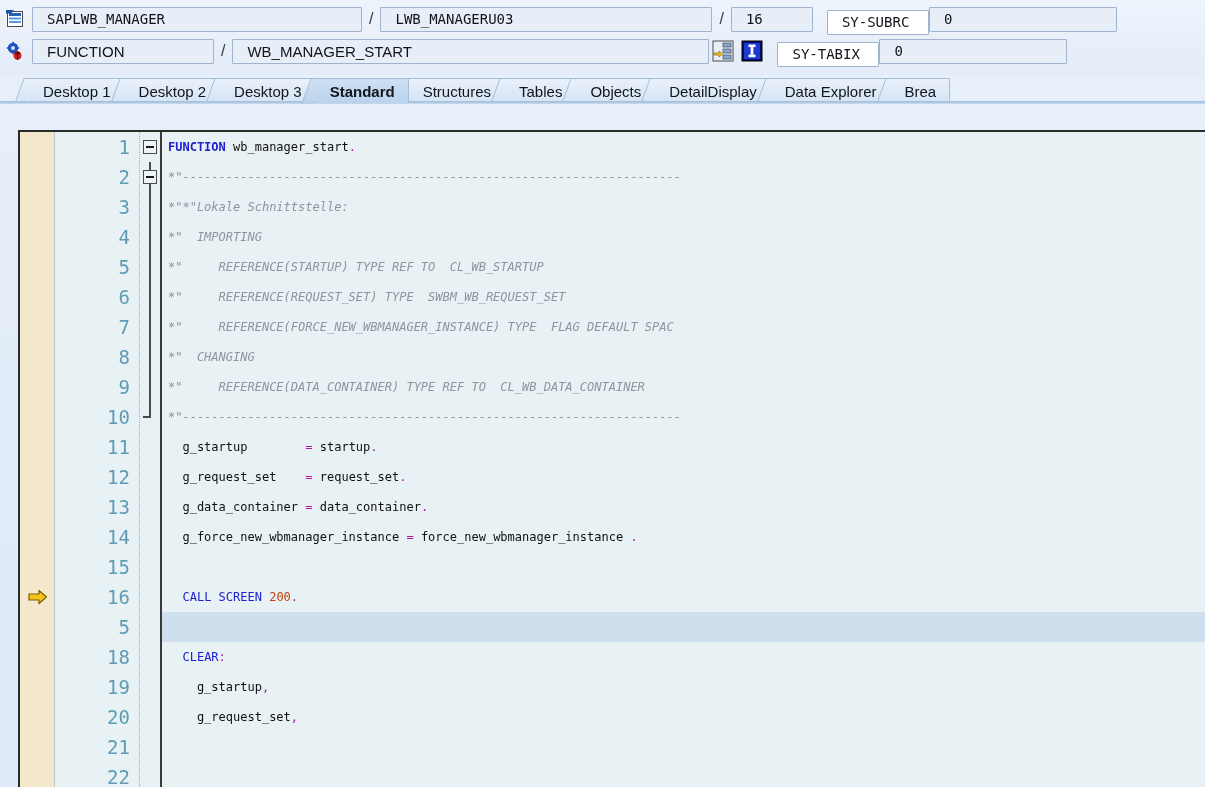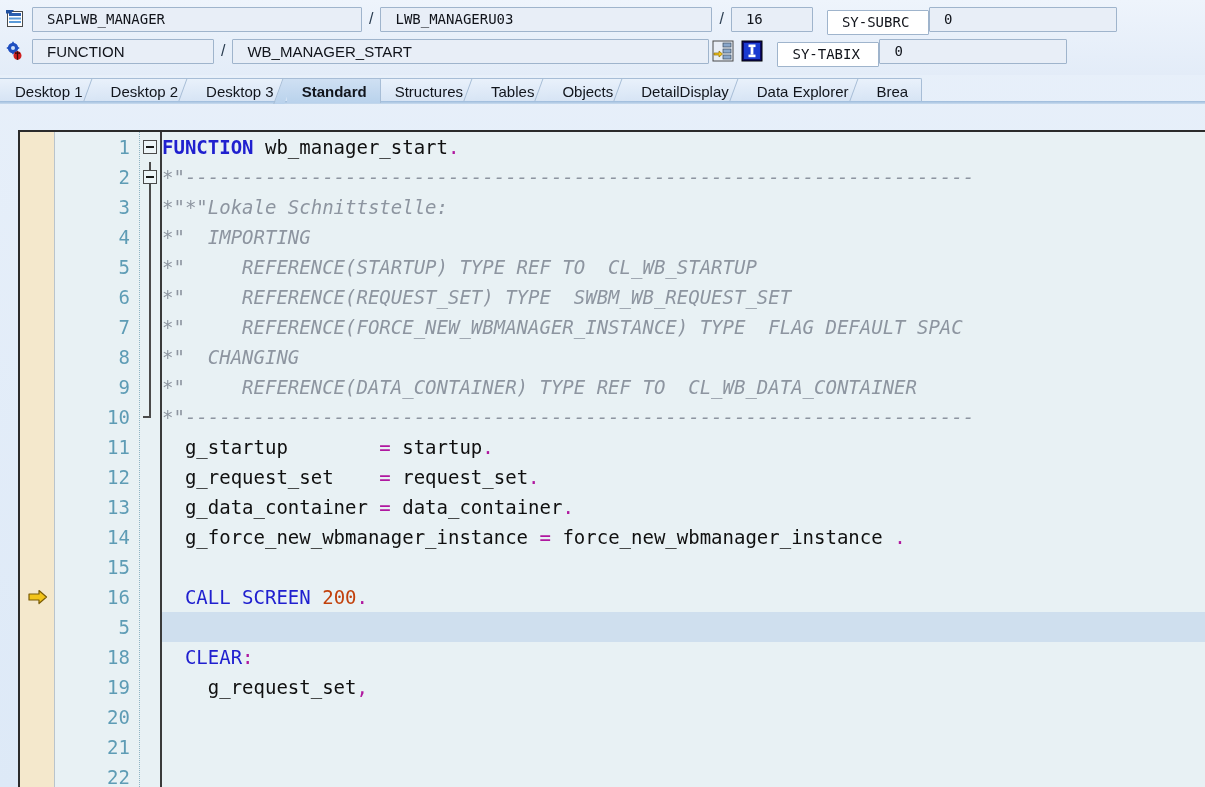--- a/index.html
+++ b/index.html
@@ -76,6 +76,7 @@
     position: absolute; left: 0; top: 76px;
     width: 1205px; height: 27px;
     display: flex; align-items: flex-end;
+    padding-left: 28px;
     background: transparent;
   }
   .tab {

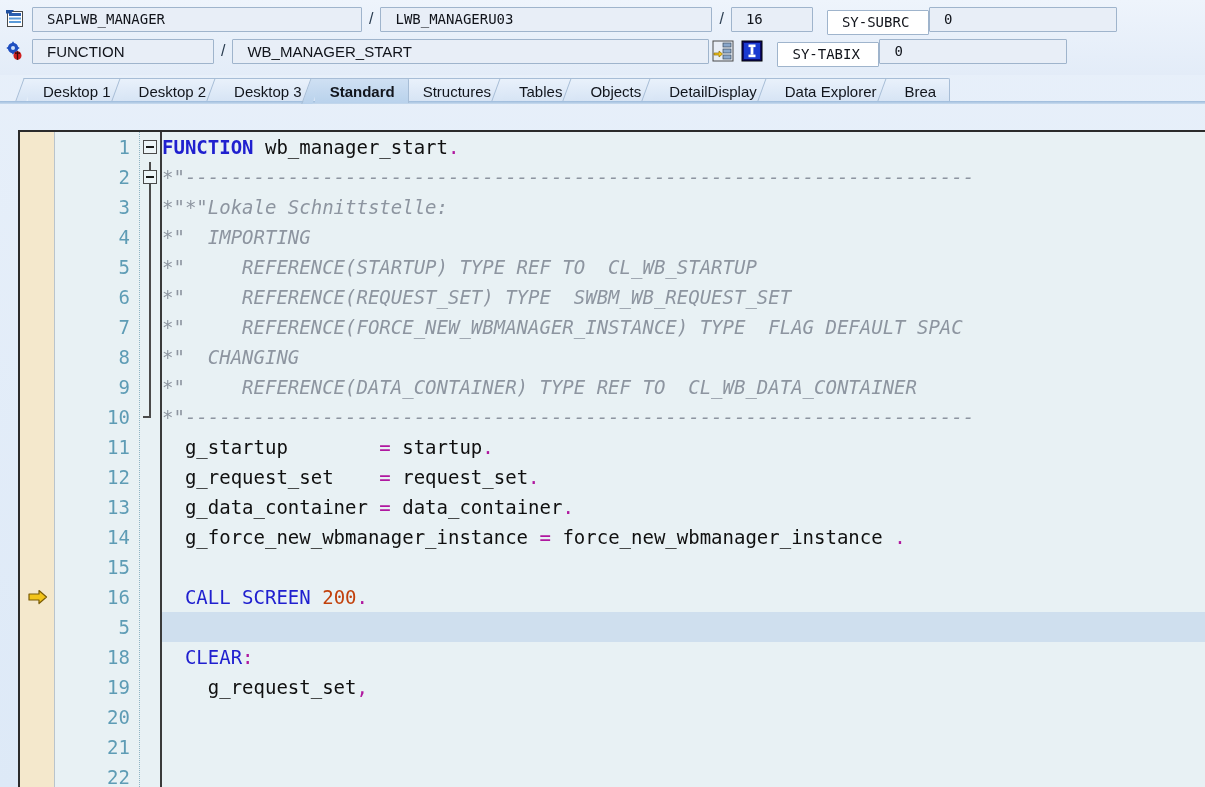--- a/index.html
+++ b/index.html
@@ -178,10 +178,11 @@
 
   .codeline {
     font-family: "DejaVu Sans Mono", monospace;
-    font-size: 19px;
+    font-size: 12px;
     line-height: 30px;
     white-space: pre;
     color: #101010;
+    padding-left: 6px;
     position: relative;
   }
   .codeline.hl {

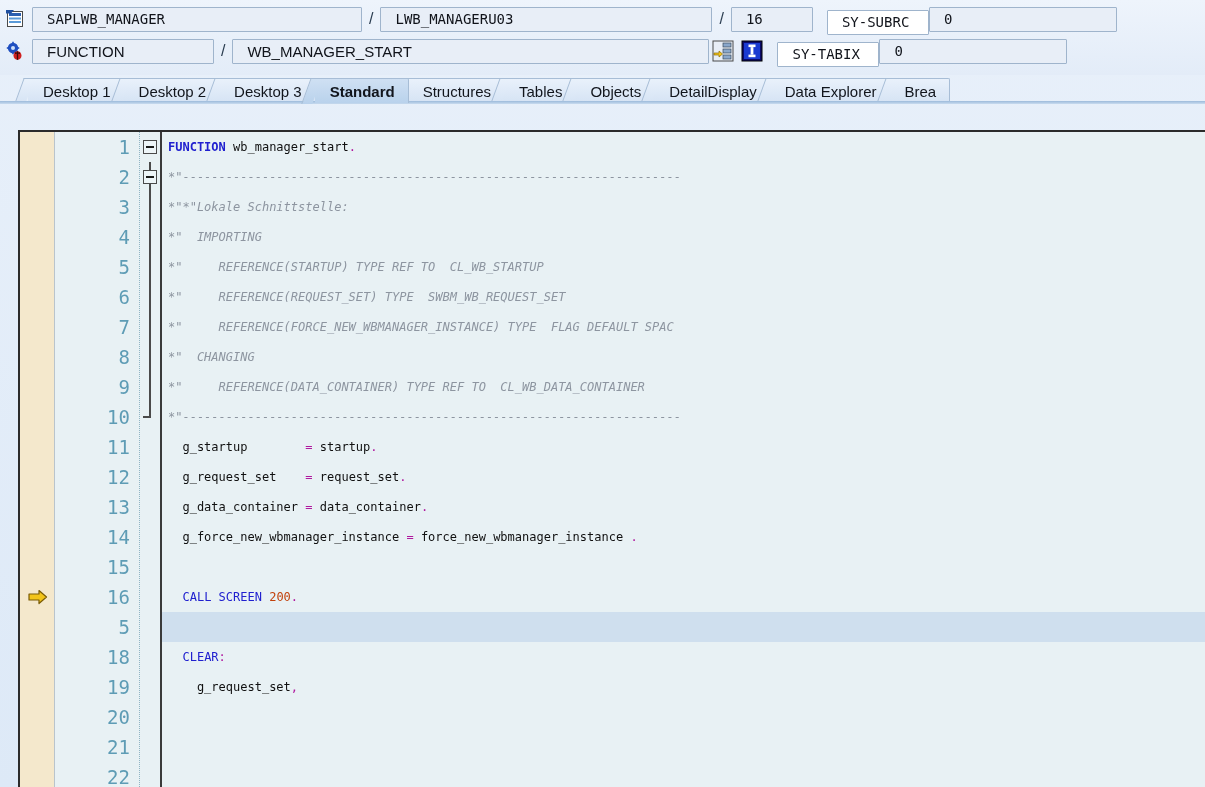--- a/index.html
+++ b/index.html
@@ -430,6 +430,7 @@
           <div class="row codeline"><span>  </span><span class="kw">CALL SCREEN</span><span> </span><span class="num">200</span><span class="op">.</span></div>
           <div class="row codeline hl"><span></span></div>
           <div class="row codeline"><span>  </span><span class="kw">CLEAR</span><span class="op">:</span></div>
+          <div class="row codeline"><span>    g_startup</span><span class="op">,</span></div>
           <div class="row codeline"><span>    g_request_set</span><span class="op">,</span></div>
           <div class="row codeline"><span></span></div>
         </div>

